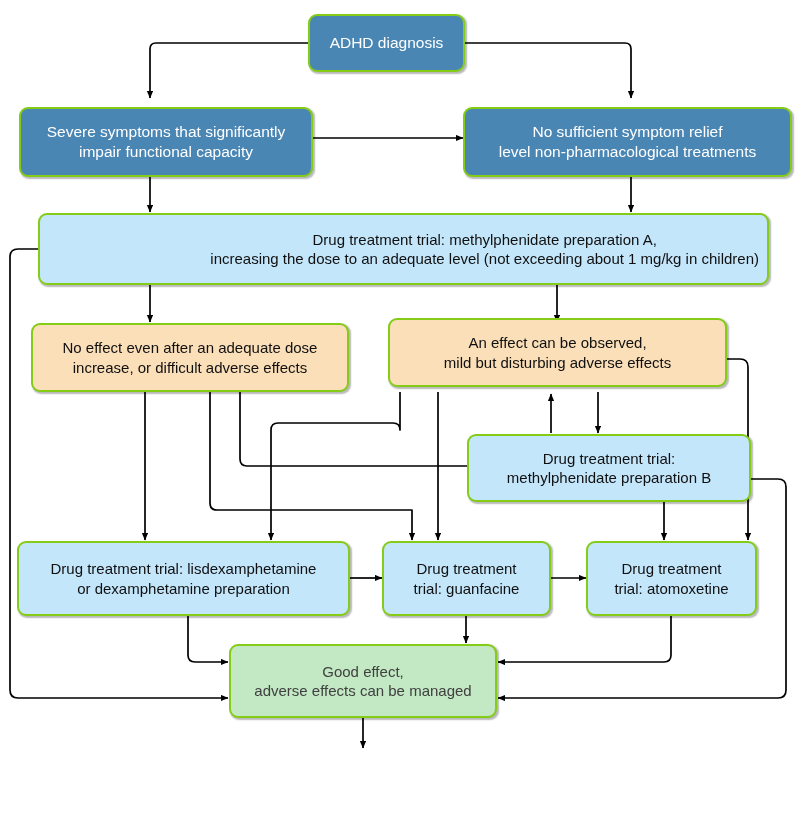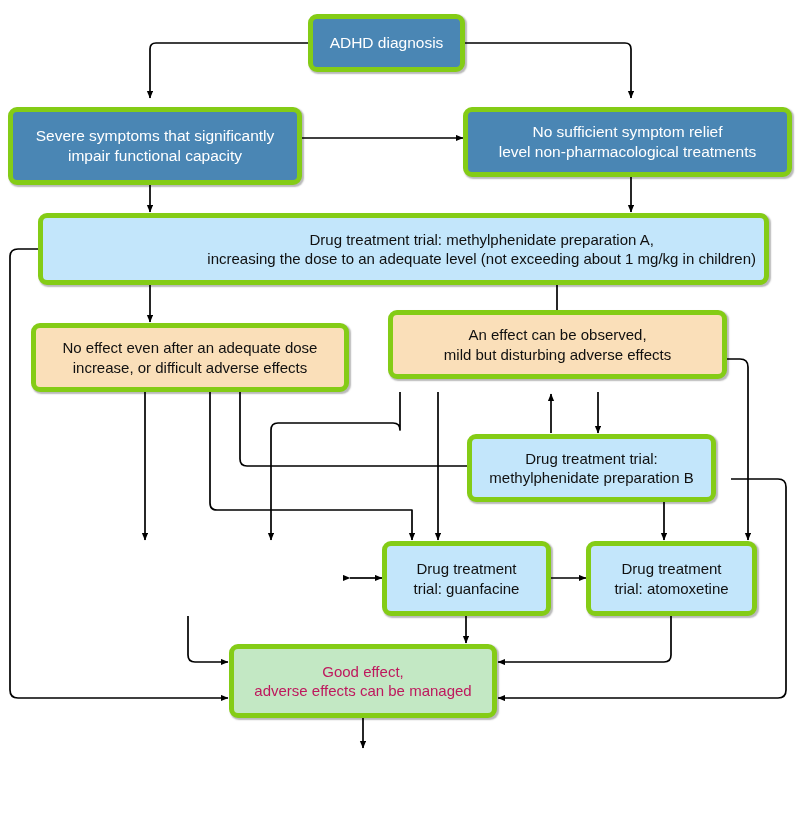--- a/index.html
+++ b/index.html
@@ -31,7 +31,7 @@
     position: absolute;
     box-sizing: border-box;
     border-radius: 9px;
-    border: 5px solid #84cc16;
+    border: 2px solid #84cc16;
     display: flex;
     align-items: center;
     justify-content: center;

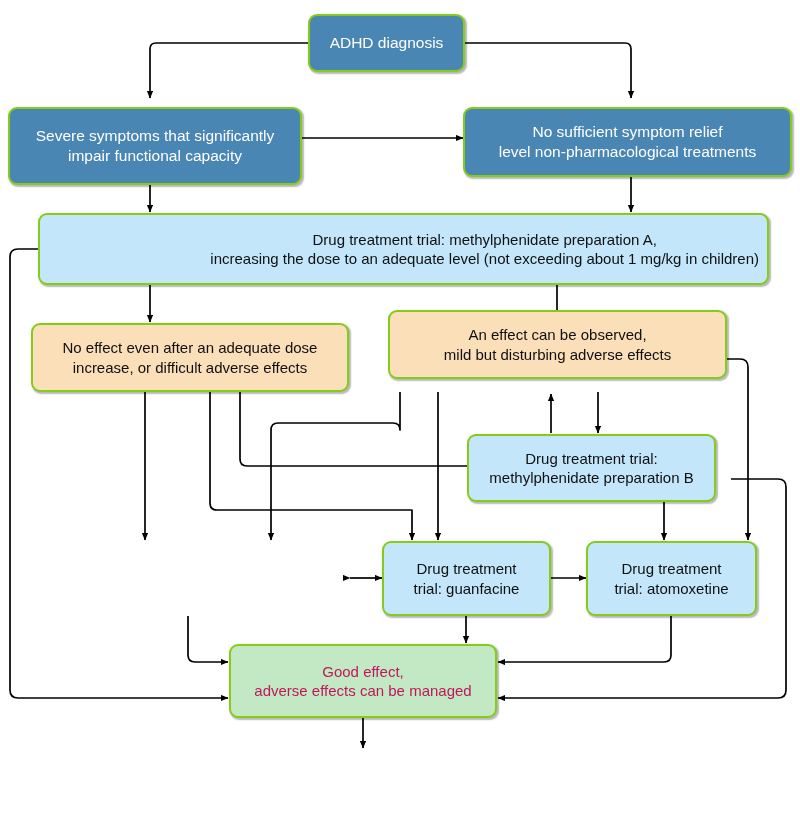--- a/index.html
+++ b/index.html
@@ -131,7 +131,7 @@
     <span class="txt">ADHD diagnosis</span>
   </div>
 
-  <div class="node n-blue-dark" style="left:8px; top:107px; width:294px; height:78px;">
+  <div class="node n-blue-dark" style="left:19px; top:107px; width:294px; height:70px;">
     <span class="txt">Severe symptoms that significantly
 impair functional capacity</span>
   </div>

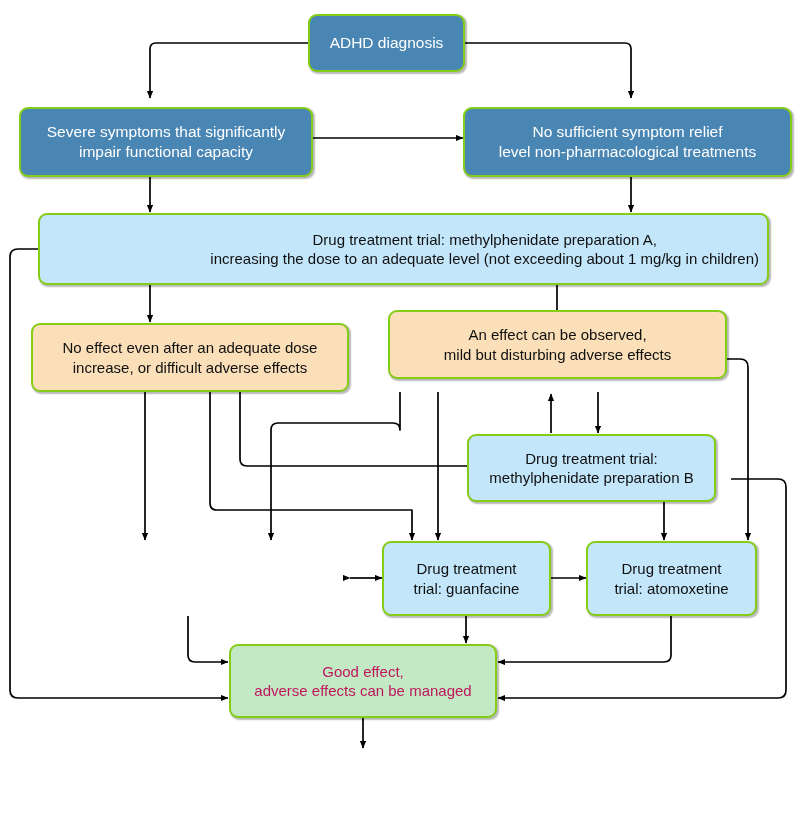--- a/index.html
+++ b/index.html
@@ -151,7 +151,7 @@
 increase, or difficult adverse effects</span>
   </div>
 
-  <div class="node n-orange" style="left:388px; top:310px; width:339px; height:69px;">
+  <div class="node n-orange" style="left:388px; top:318px; width:339px; height:69px;">
     <span class="txt">An effect can be observed,
 mild but disturbing adverse effects</span>
   </div>

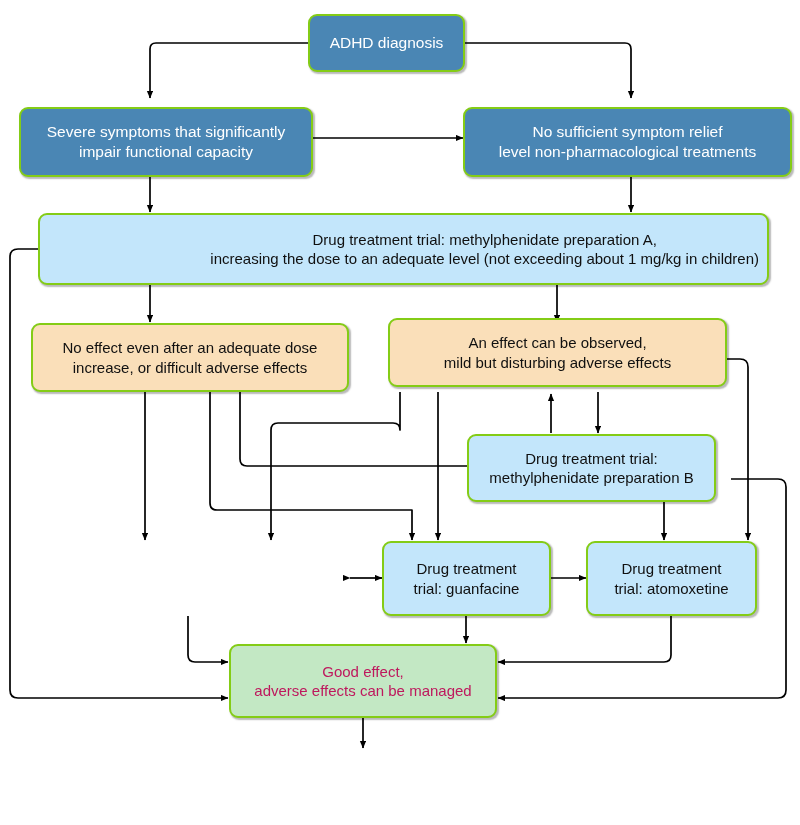--- a/index.html
+++ b/index.html
@@ -156,7 +156,7 @@
 mild but disturbing adverse effects</span>
   </div>
 
-  <div class="node n-blue-light" style="left:467px; top:434px; width:249px; height:68px;">
+  <div class="node n-blue-light" style="left:467px; top:434px; width:284px; height:68px;">
     <span class="txt">Drug treatment trial:
 methylphenidate preparation B</span>
   </div>

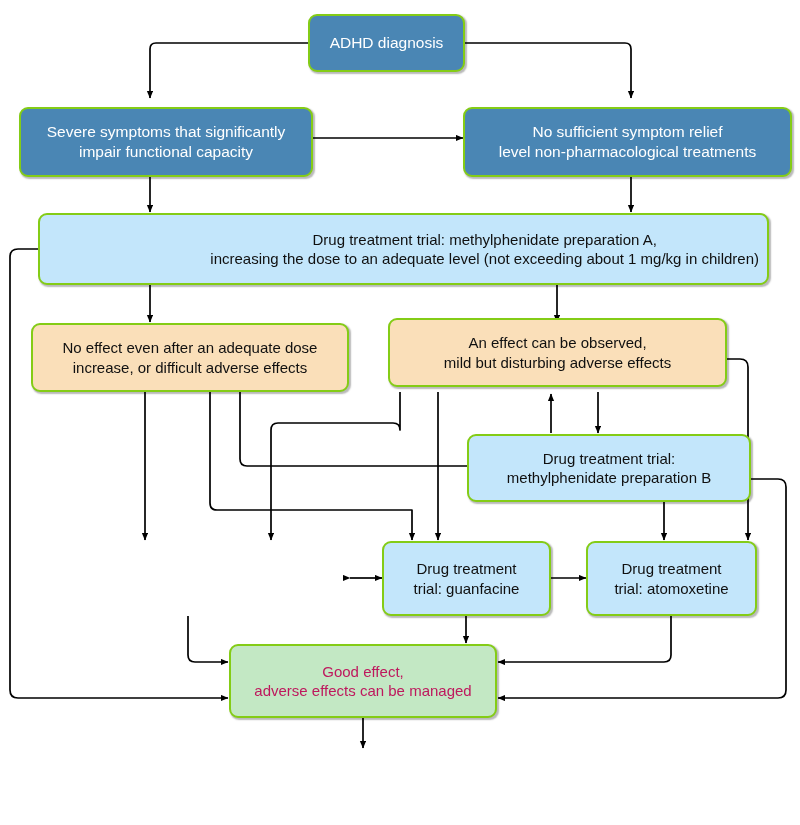--- a/index.html
+++ b/index.html
@@ -161,6 +161,10 @@
 methylphenidate preparation B</span>
   </div>
 
+  <div class="node n-blue-light" style="left:17px; top:541px; width:333px; height:75px;">
+    <span class="txt">Drug treatment trial: lisdexamphetamine
+or dexamphetamine preparation</span>
+  </div>
 
   <div class="node n-blue-light" style="left:382px; top:541px; width:169px; height:75px;">
     <span class="txt">Drug treatment

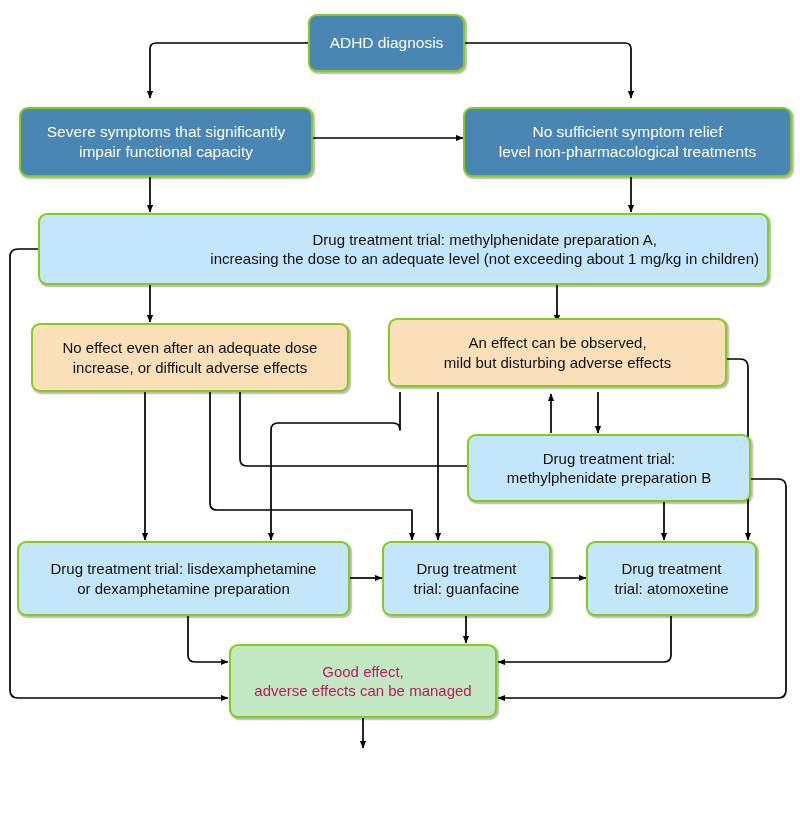--- a/index.html
+++ b/index.html
@@ -62,7 +62,7 @@
   }
   .n-green {
     background: #c3e8c4;
-    color: #be185d;
+    color: #404040;
     font-size: 15px;
   }
 </style>

